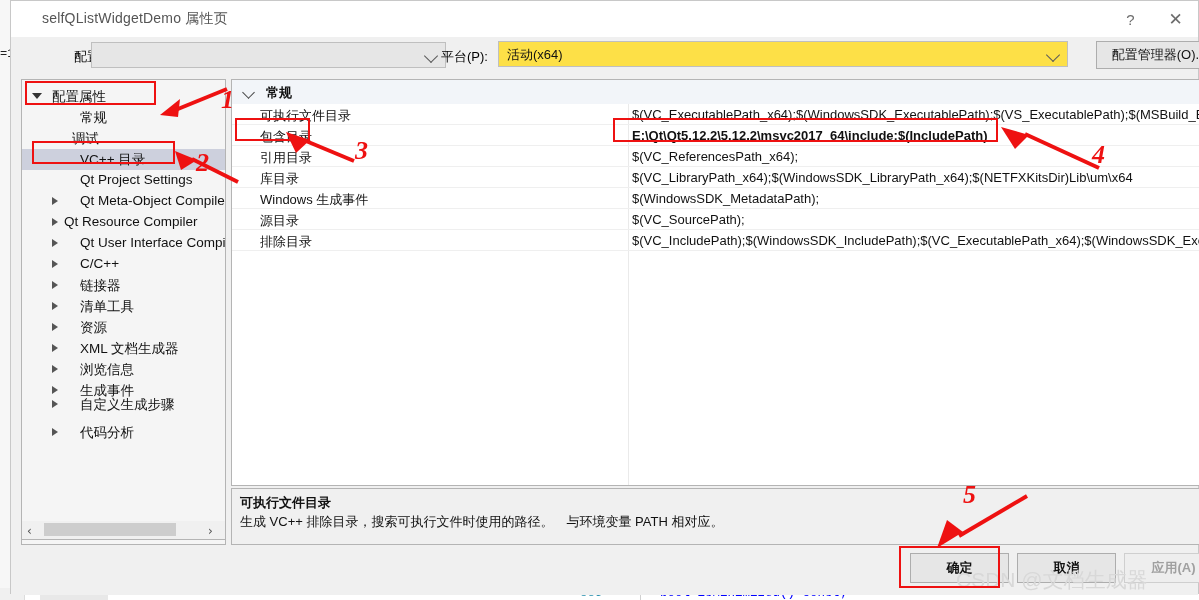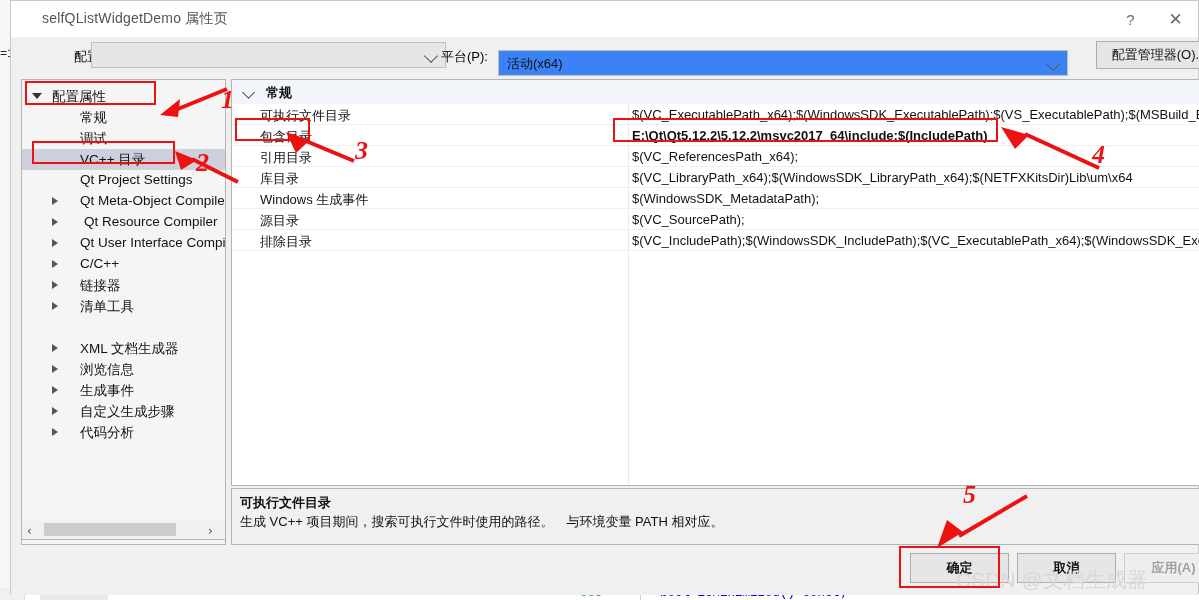--- a/index.html
+++ b/index.html
@@ -53,8 +53,8 @@
   .cbarrow{position:absolute;right:9px;top:8px;width:9px;height:9px;border-right:1.6px solid #5a5a5a;border-bottom:1.6px solid #5a5a5a;transform:rotate(45deg);}
   #plat-label{position:absolute;left:430px;top:11px;font-size:13px;}
   #plat-combo{
-    position:absolute;left:487px;top:13px;width:570px;height:26px;
-    background:#3b82f6;border:1px solid #bfbfbf;box-sizing:border-box;
+    position:absolute;left:487px;top:4px;width:570px;height:26px;
+    background:#fde047;border:1px solid #bfbfbf;box-sizing:border-box;
   }
   #plat-combo .cbtext{position:absolute;left:8px;top:4px;font-size:13px;color:#111;}
   #cfgmgr-btn{

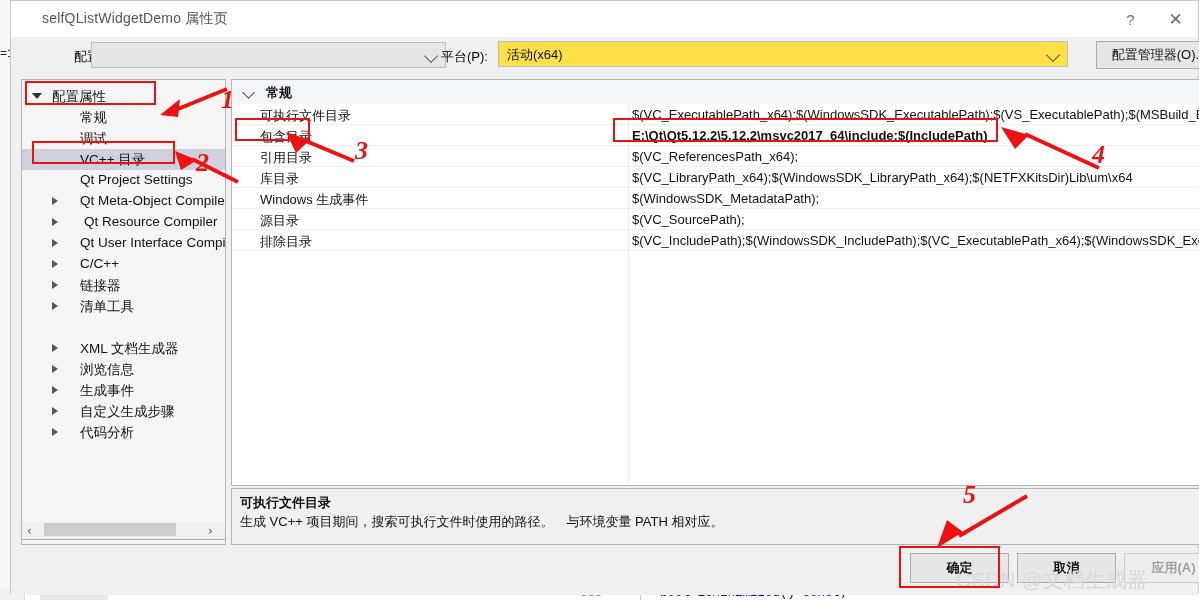--- a/index.html
+++ b/index.html
@@ -170,7 +170,7 @@
         <span class="tlabel" style="left: 58px;">常规</span>
       </div>
       <div class="tnode" style="top: 48px;">
-        <span class="tlabel" style="left: 58px;">调试</span>
+        <span class="tlabel" style="left: 50px;">调试</span>
       </div>
       <div class="tnode tsel" style="top: 69px;">
         <span class="tlabel" style="left: 58px;">VC++ 目录</span>

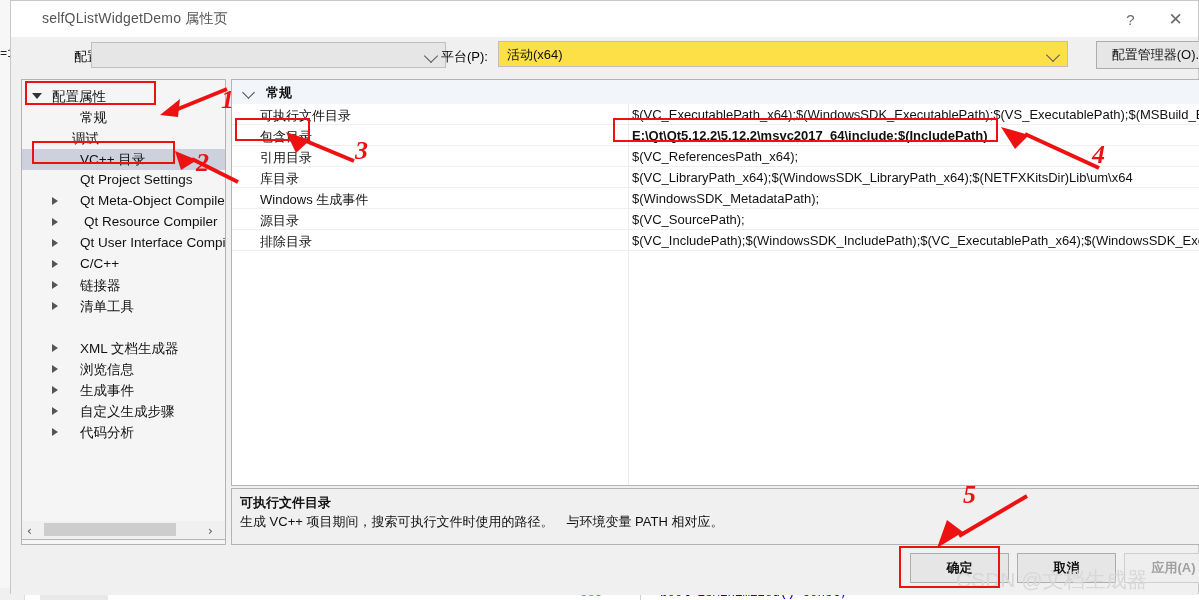--- a/index.html
+++ b/index.html
@@ -184,7 +184,7 @@
       </div>
       <div class="tnode" style="top: 132px;">
         <span class="tarrow-closed"></span>
-        <span class="tlabel" style="left: 62px;">Qt Resource Compiler</span>
+        <span class="tlabel" style="left: 42px;">Qt Resource Compiler</span>
       </div>
       <div class="tnode" style="top: 153px;">
         <span class="tarrow-closed"></span>

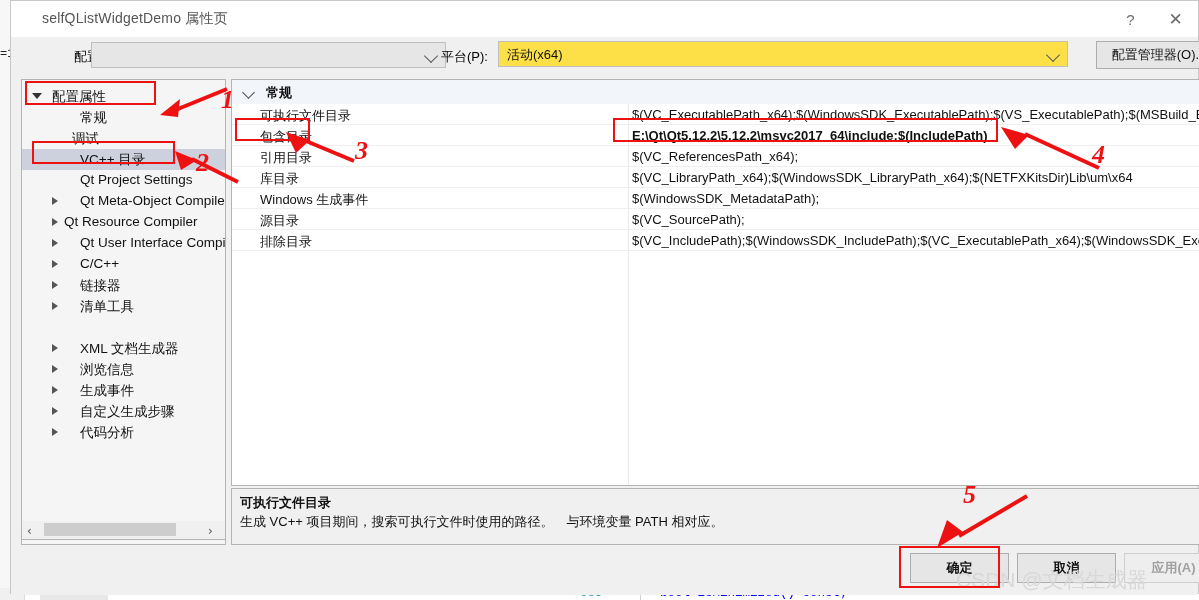--- a/index.html
+++ b/index.html
@@ -202,6 +202,10 @@
         <span class="tarrow-closed"></span>
         <span class="tlabel" style="left: 58px;">清单工具</span>
       </div>
+      <div class="tnode" style="top: 237px;">
+        <span class="tarrow-closed"></span>
+        <span class="tlabel" style="left: 58px;">资源</span>
+      </div>
       <div class="tnode" style="top: 258px;">
         <span class="tarrow-closed"></span>
         <span class="tlabel" style="left: 58px;">XML 文档生成器</span>

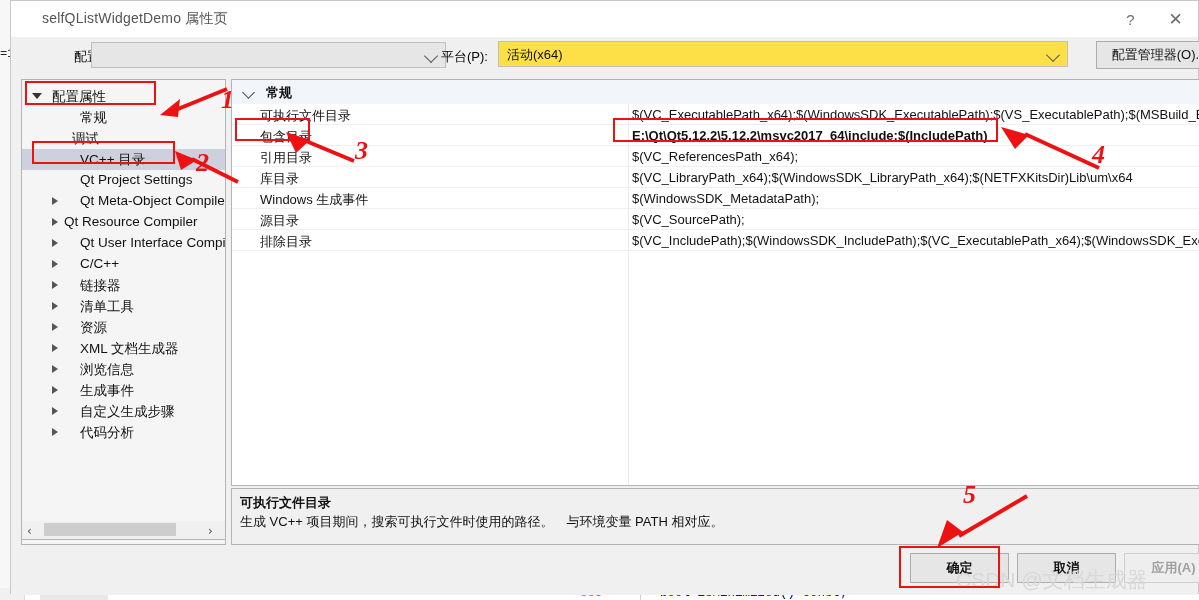--- a/index.html
+++ b/index.html
@@ -218,7 +218,7 @@
         <span class="tarrow-closed"></span>
         <span class="tlabel" style="left: 58px;">浏览信息</span>
       </div>
-      <div class="tnode" style="top: 321px;">
+      <div class="tnode" style="top: 314px;">
         <span class="tarrow-closed"></span>
         <span class="tlabel" style="left: 58px;">自定义生成步骤</span>
       </div>

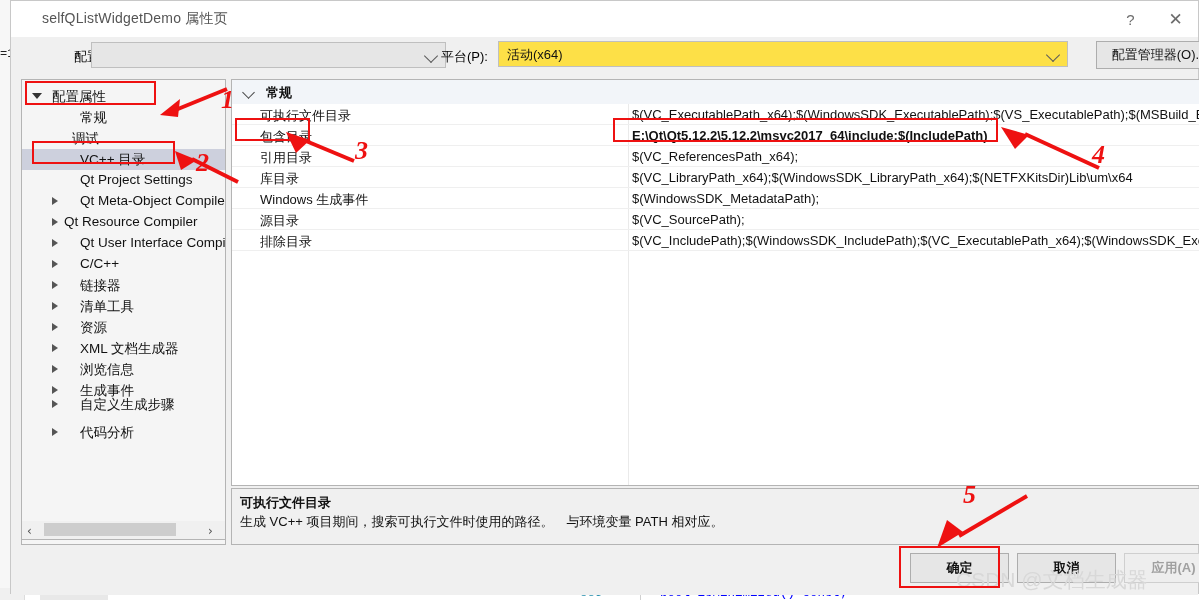--- a/index.html
+++ b/index.html
@@ -271,7 +271,7 @@
 
   <div id="descpanel">
     <div id="desc-title">可执行文件目录</div>
-    <div id="desc-body">生成 VC++ 项目期间，搜索可执行文件时使用的路径。　与环境变量 PATH 相对应。</div>
+    <div id="desc-body">生成 VC++ 排除目录，搜索可执行文件时使用的路径。　与环境变量 PATH 相对应。</div>
   </div>
 
   <div id="btnbar">

